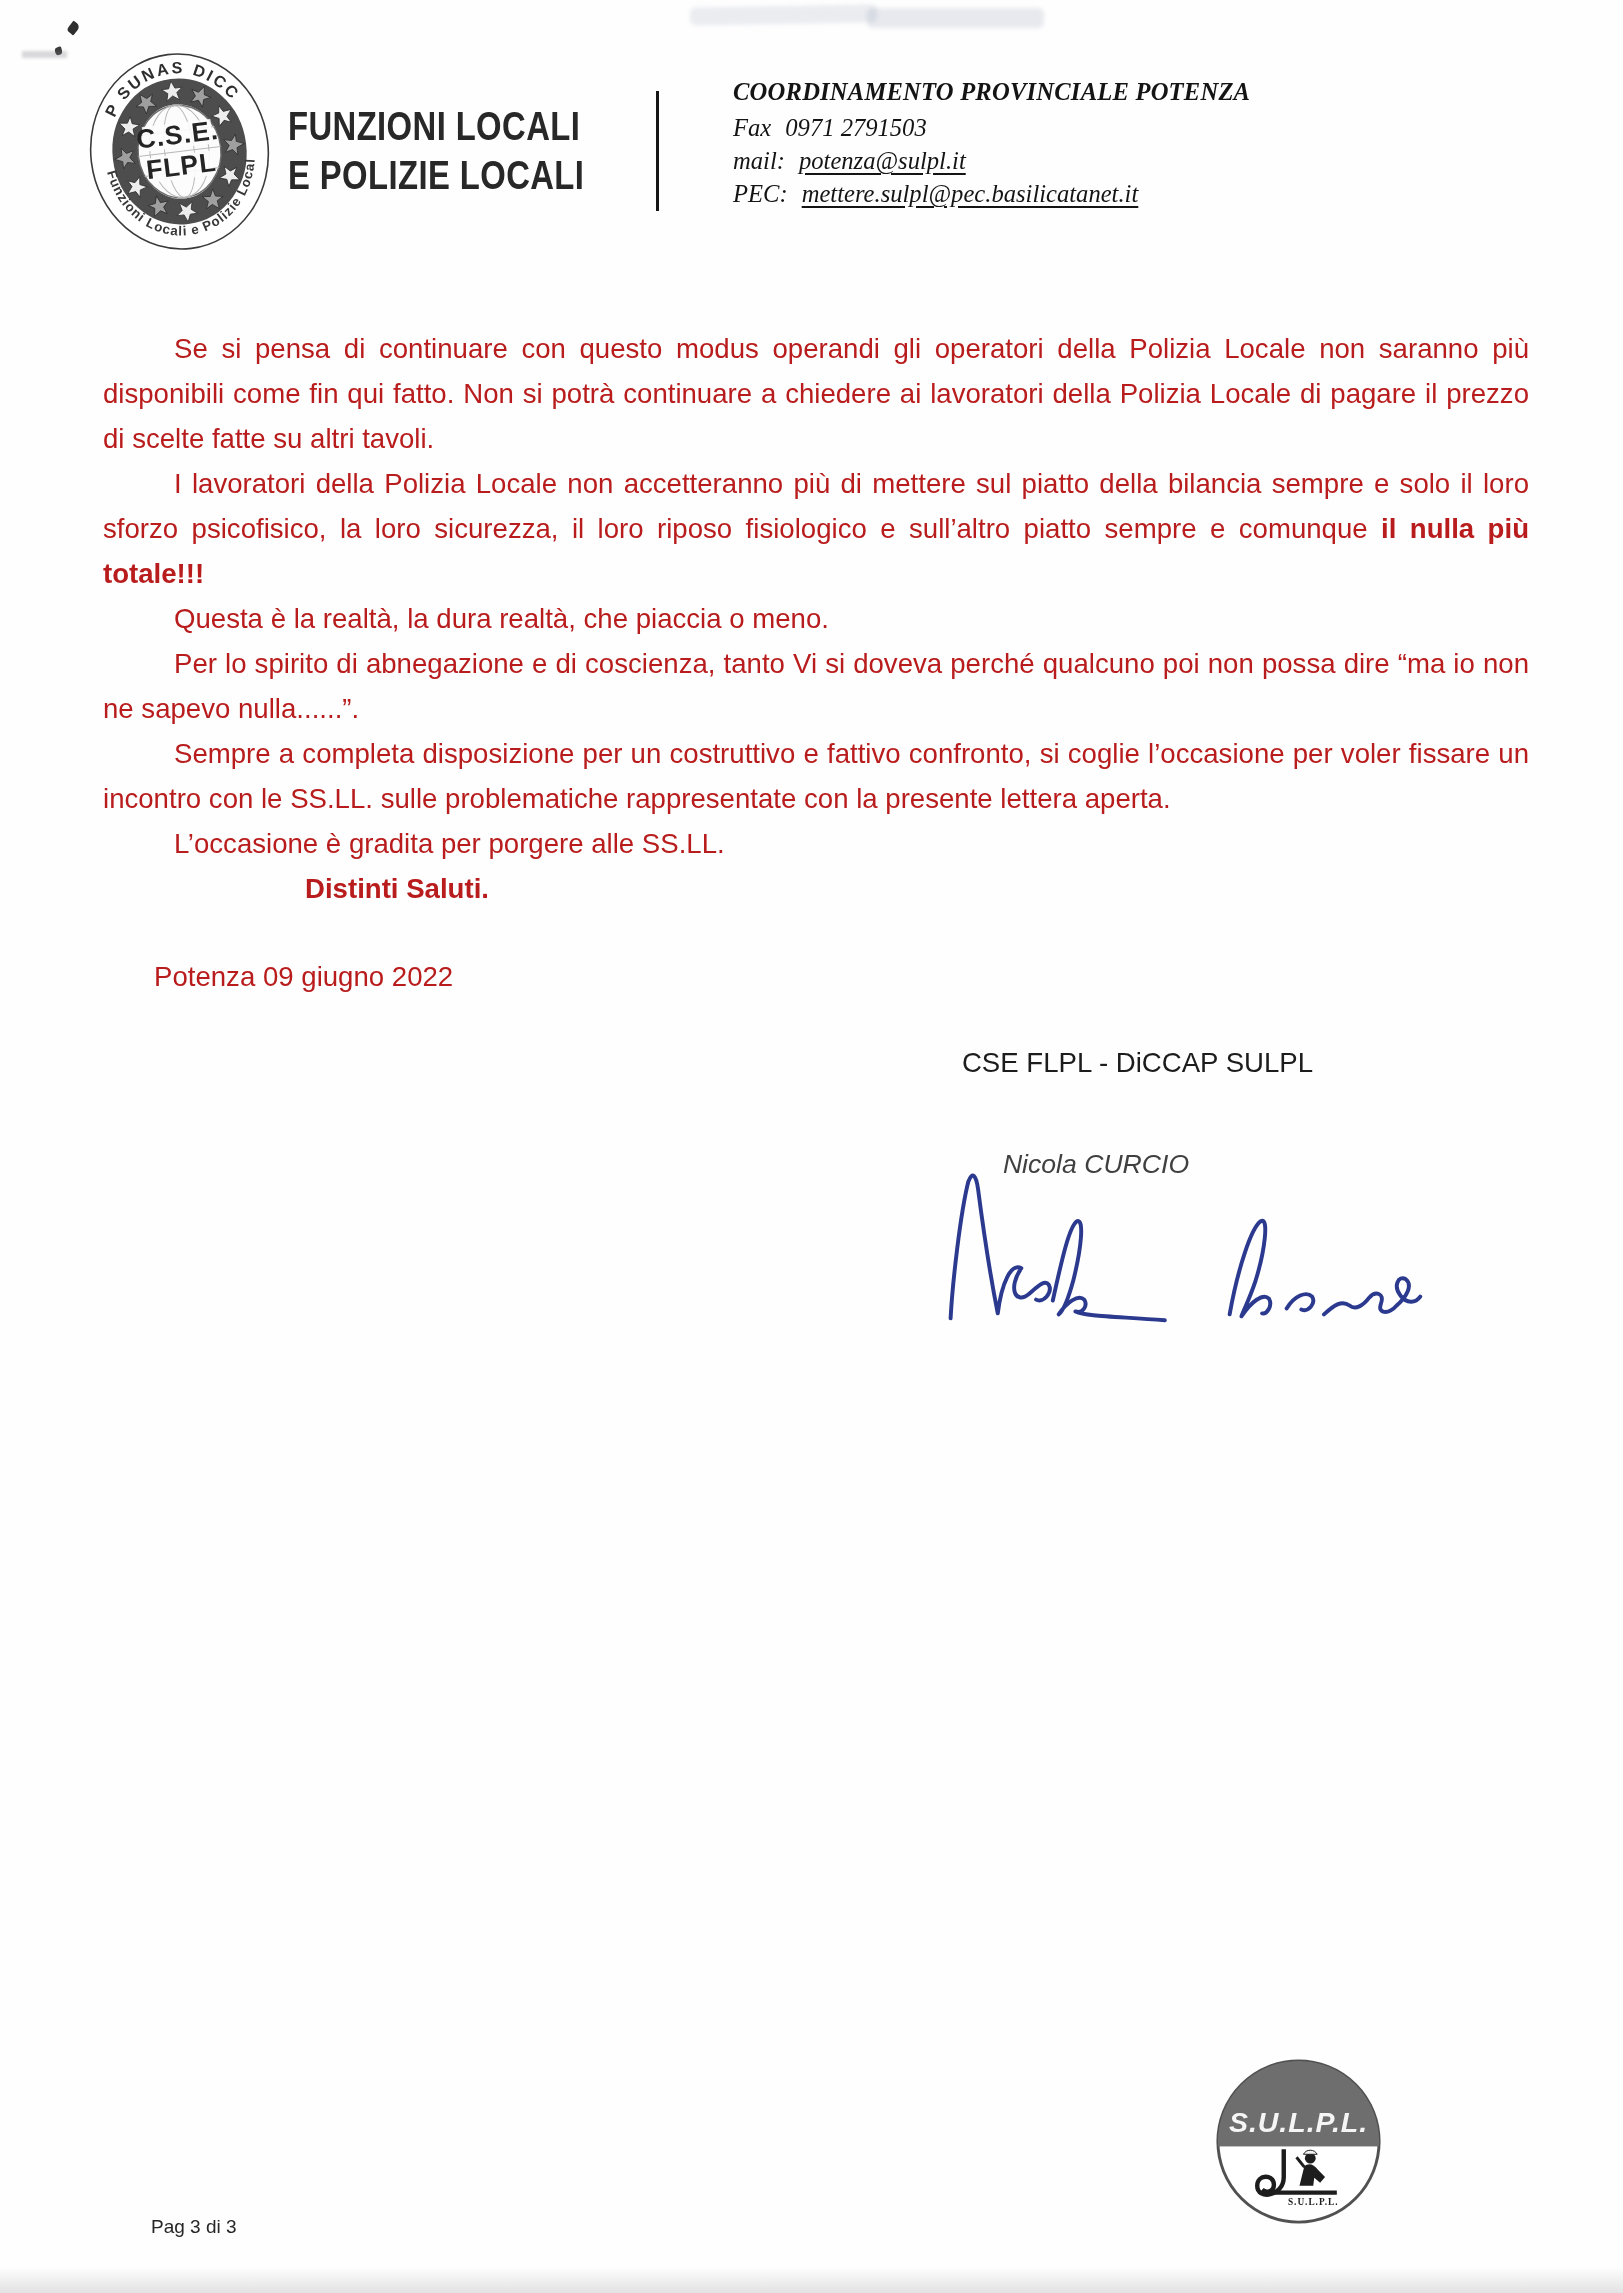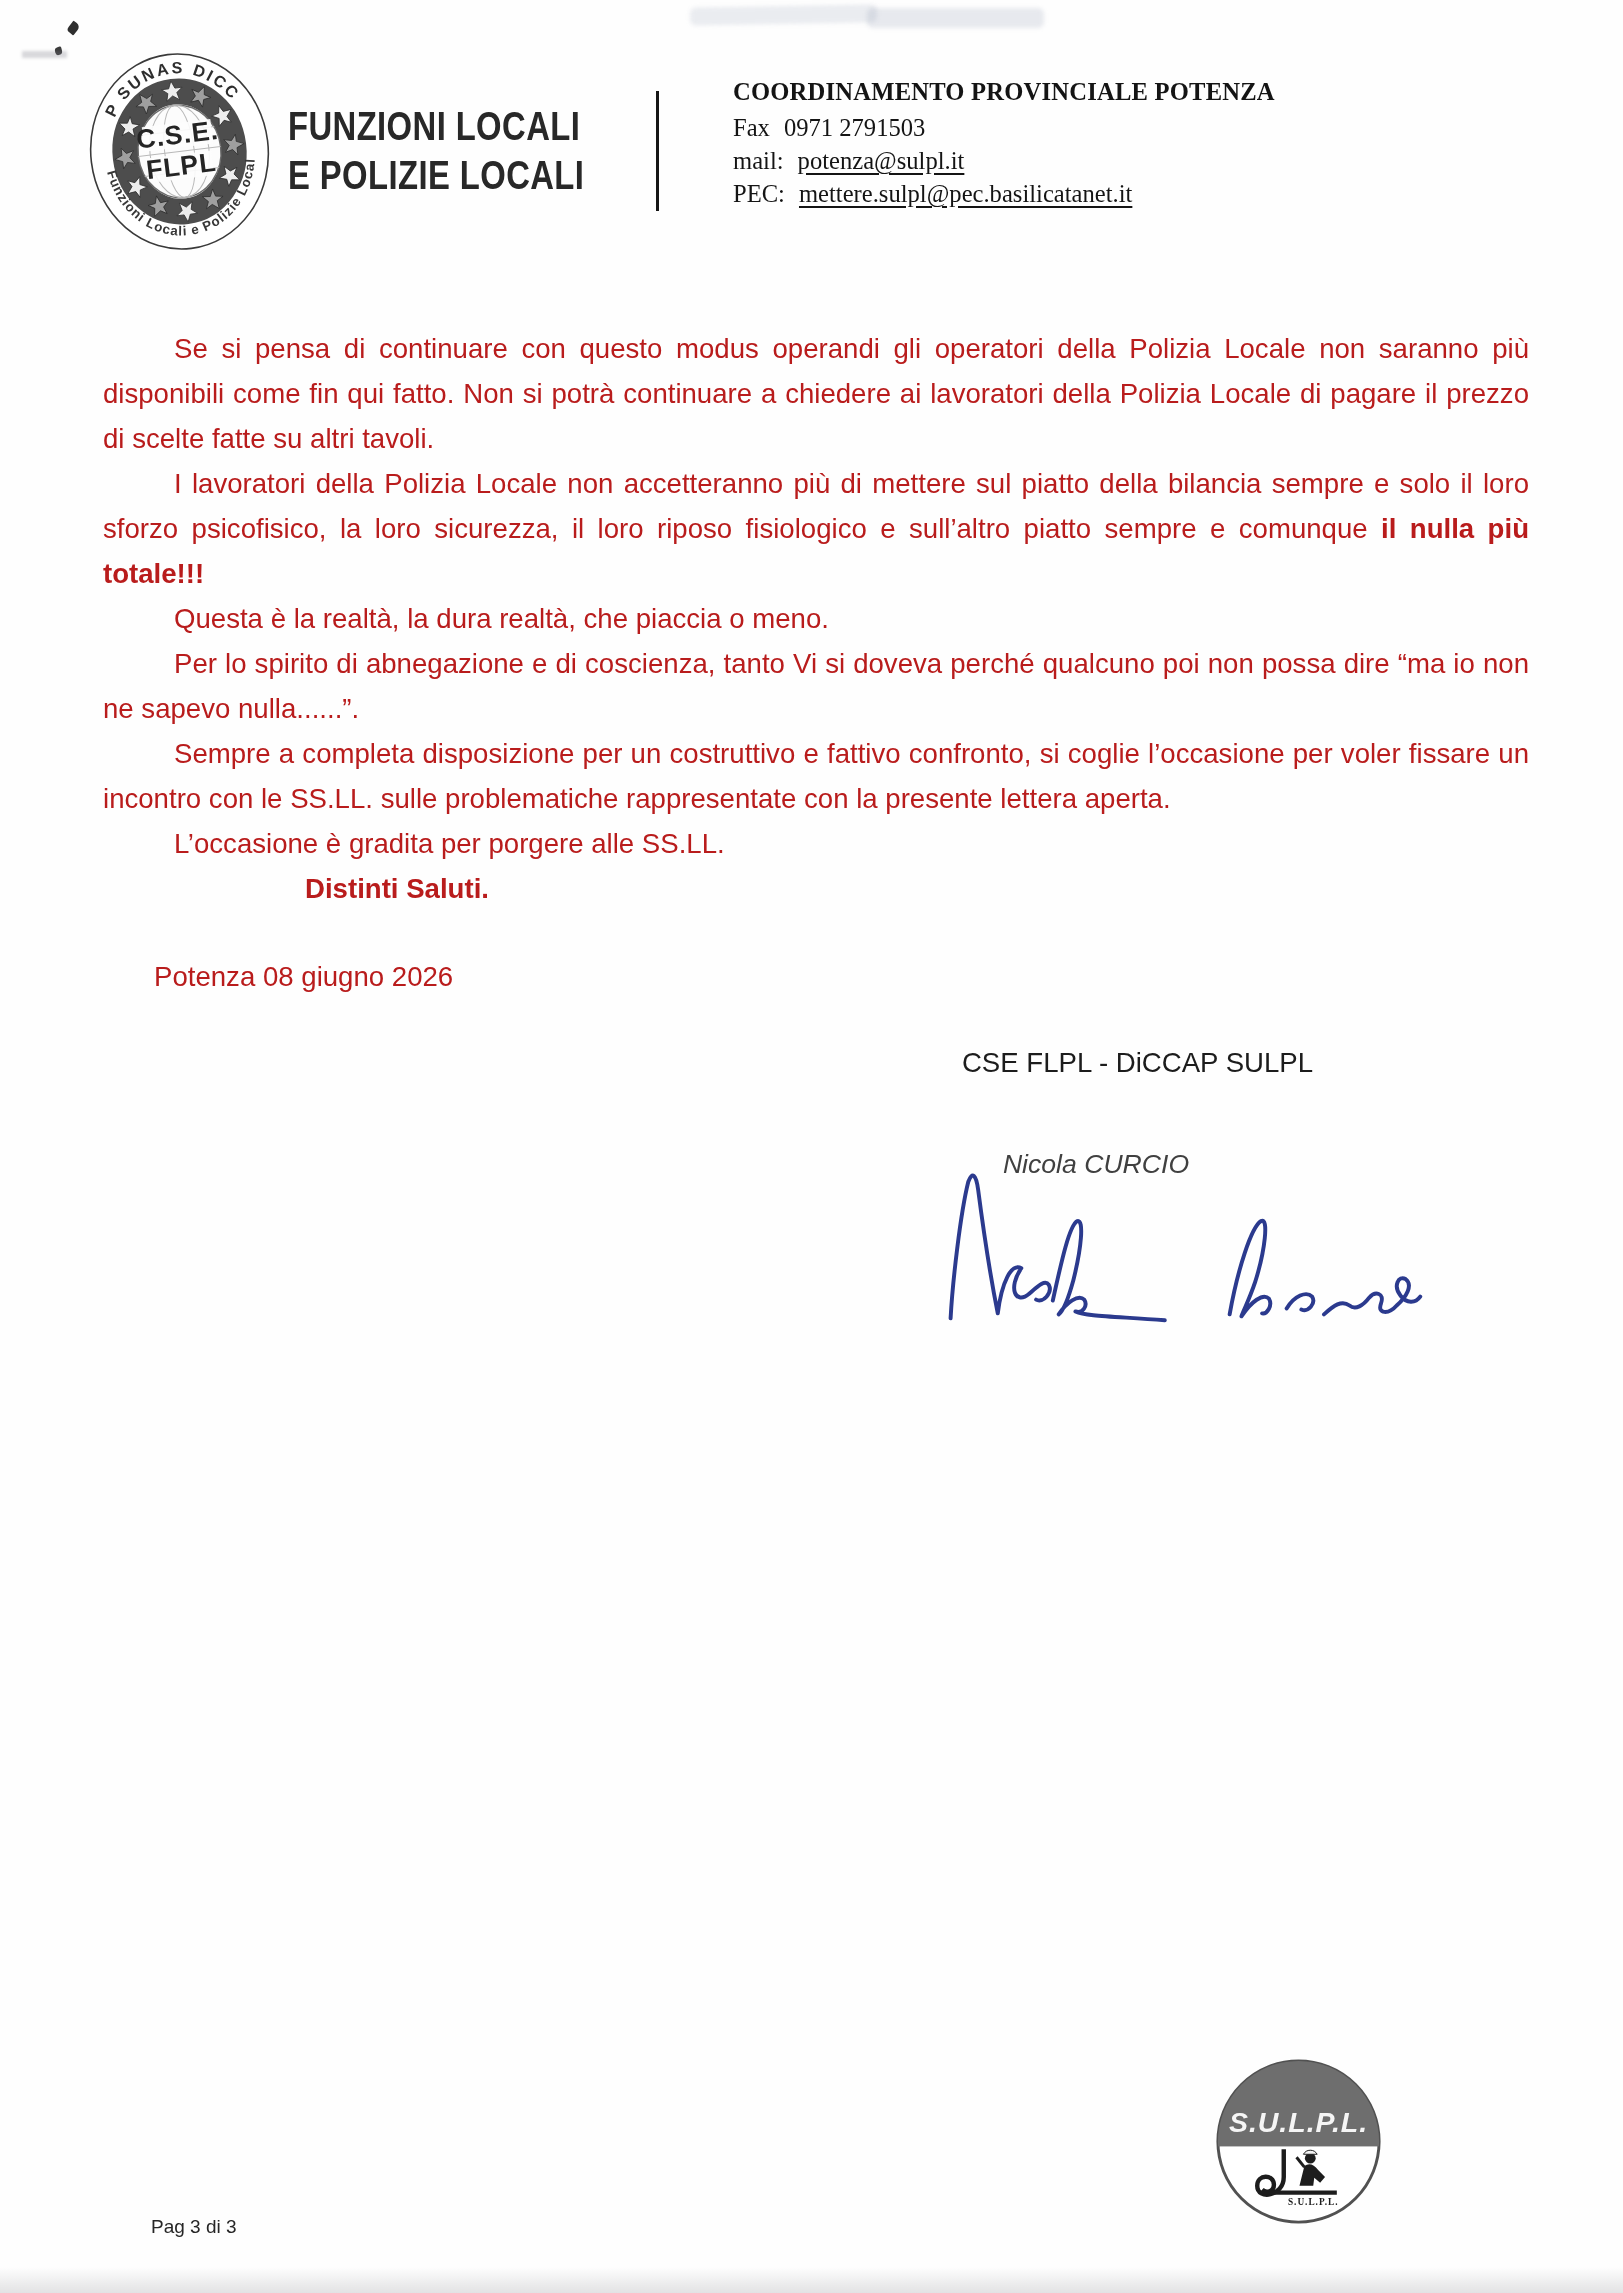--- a/index.html
+++ b/index.html
@@ -27,7 +27,7 @@
   .header-divider{position:absolute;left:656px;top:91px;width:3px;height:120px;background:#161616;}
   .office-block{
     position:absolute;left:733px;top:75px;width:611px;
-    font-family:"Liberation Serif",serif;font-size:24.6px;line-height:33px;color:#141414;
+    font-family:"Liberation Serif",serif;font-style:italic;font-size:24.6px;line-height:33px;color:#141414;
   }
   .office-title{font-weight:bold;letter-spacing:0.2px;margin-bottom:3px;}
   .office-line{white-space:nowrap;}

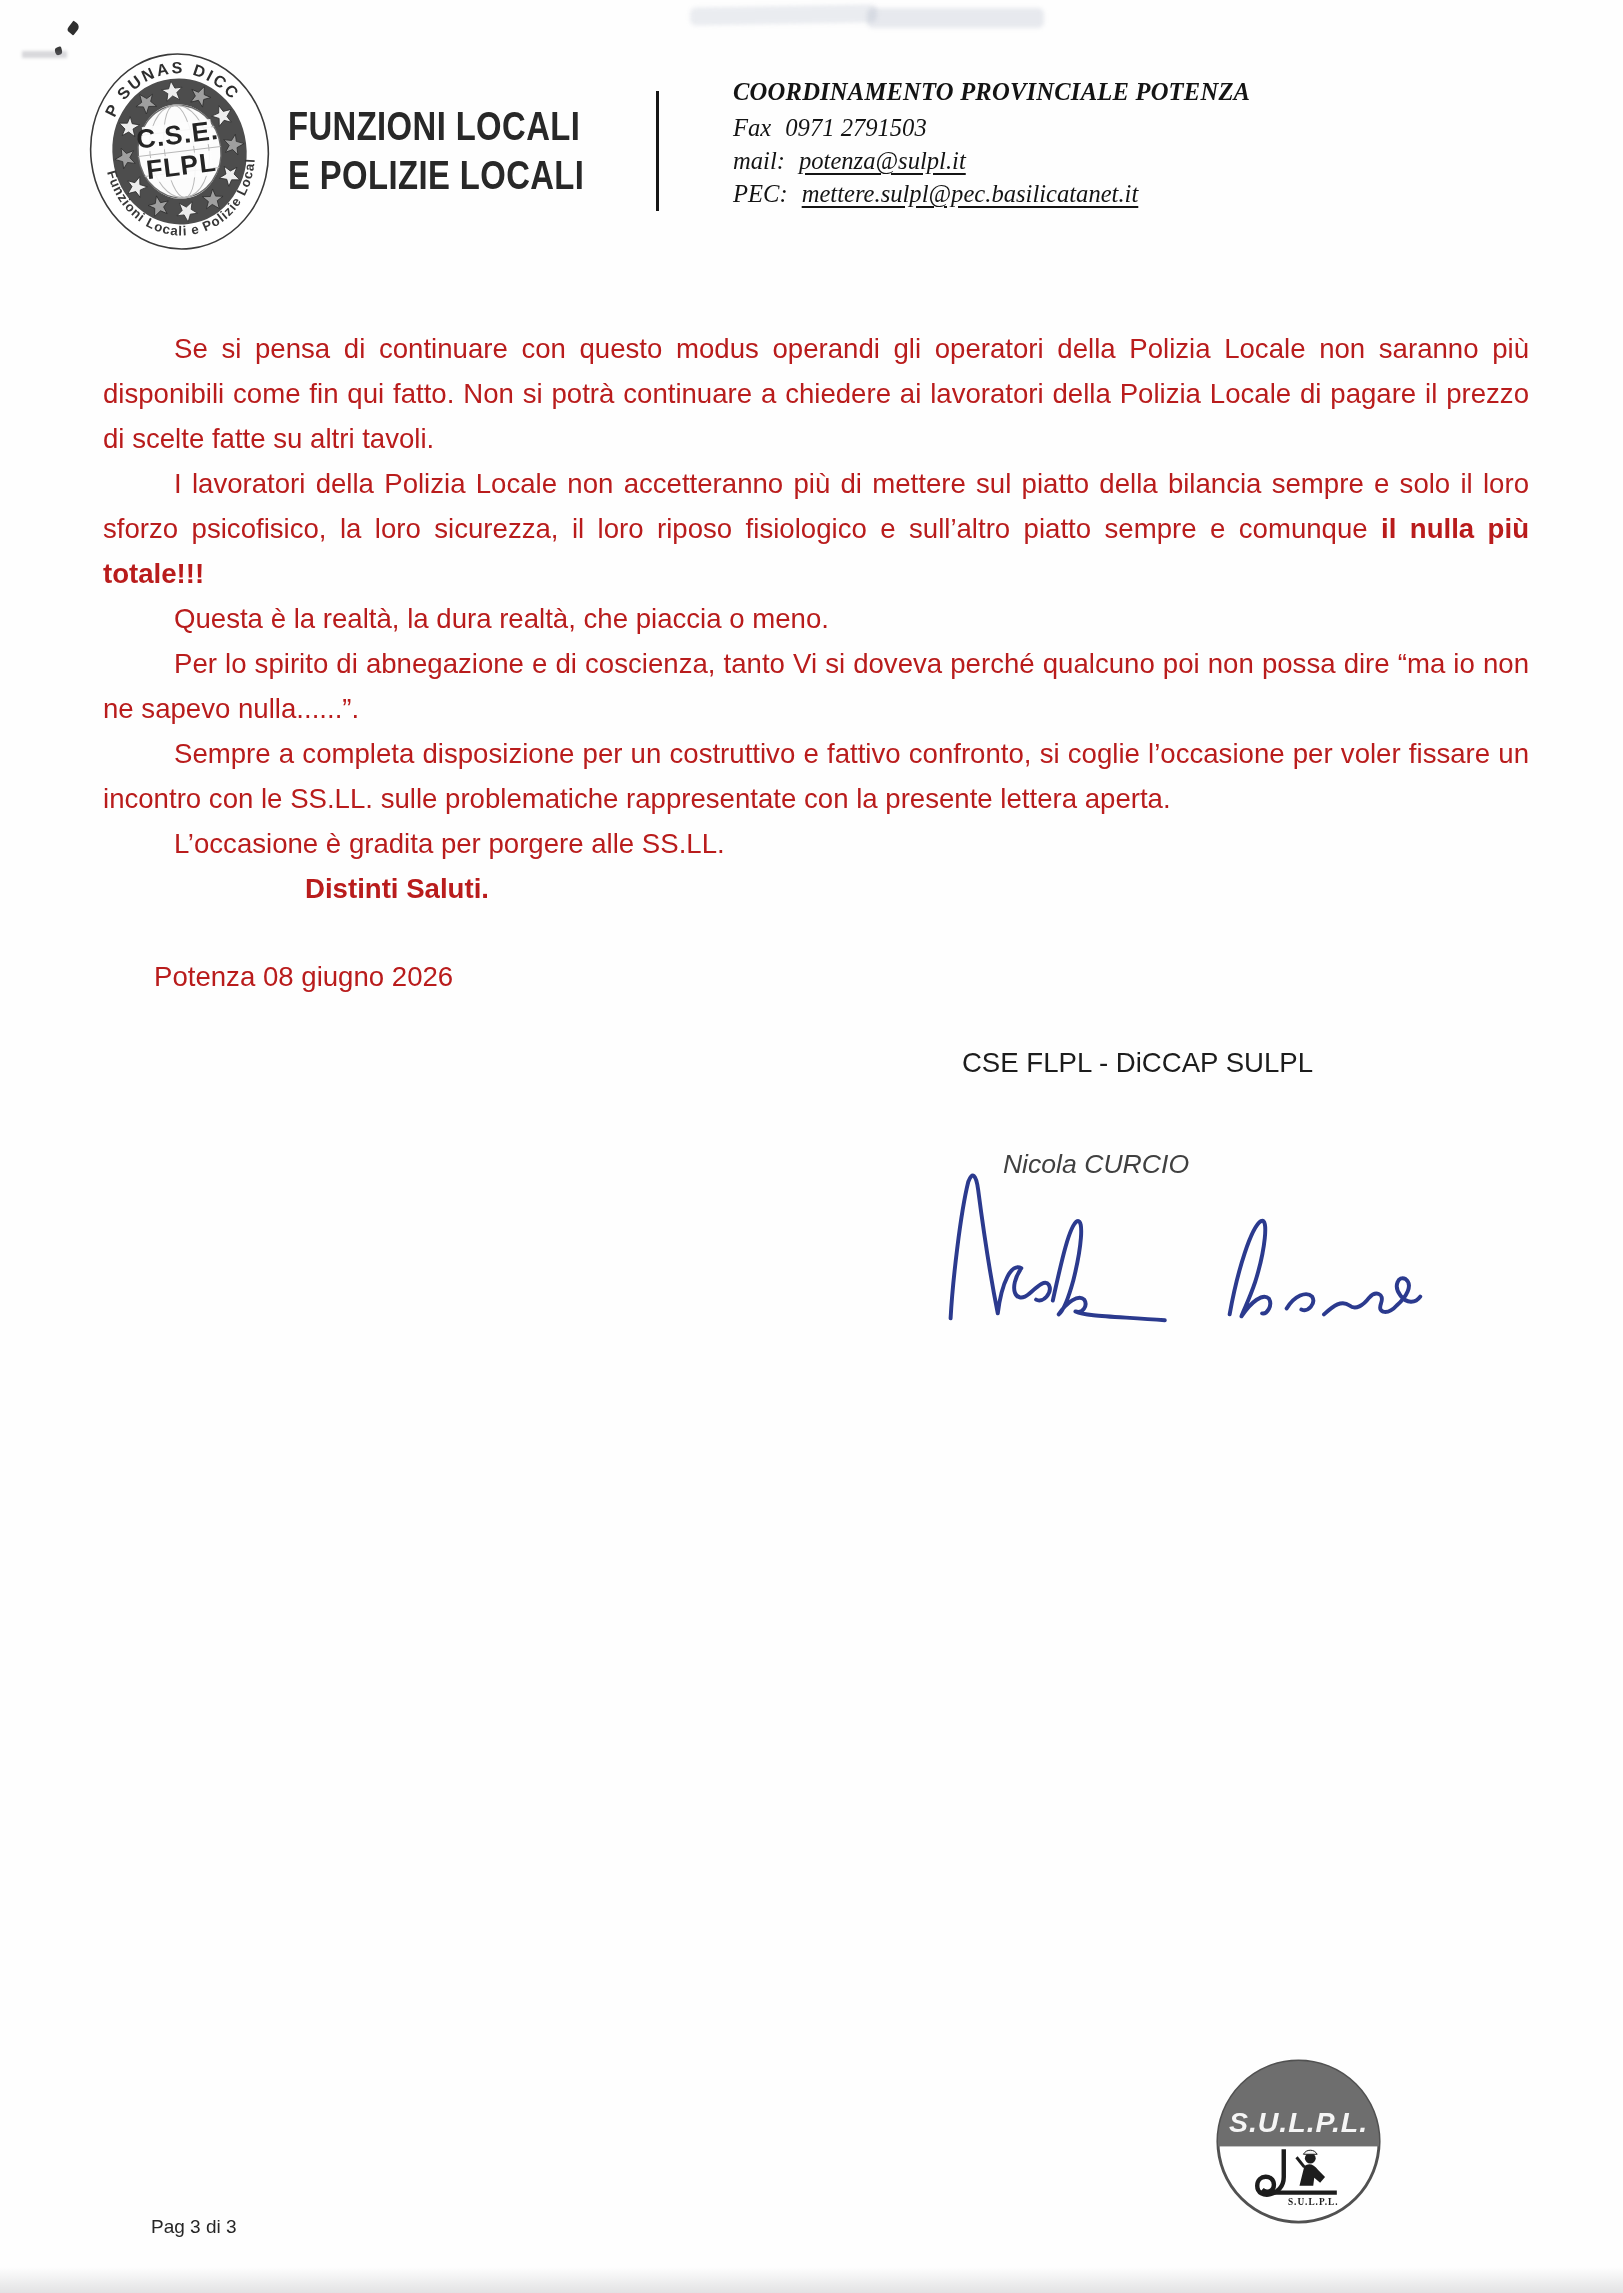--- a/index.html
+++ b/index.html
@@ -142,7 +142,7 @@
     <p>Sempre a completa disposizione per un costruttivo e fattivo confronto, si coglie l’occasione per voler fissare un incontro con le SS.LL. sulle problematiche rappresentate con la presente lettera aperta.</p>
     <p>L’occasione è gradita per porgere alle SS.LL.</p>
     <p class="closing">Distinti Saluti.</p>
-    <p class="dateline">Potenza 08 giugno 2026</p>
+    <p class="dateline">Potenza 09 giugno 2022</p>
   </div>
 
   <div class="sign-block">

